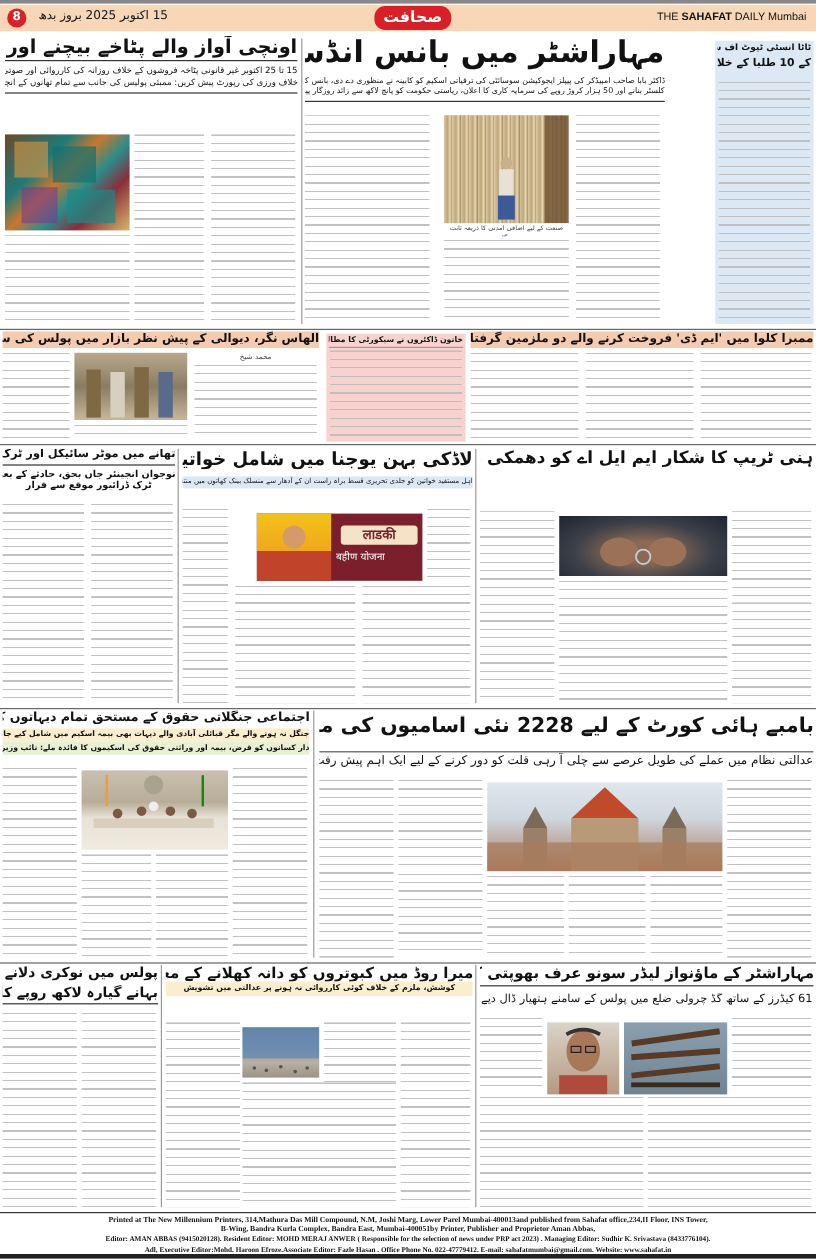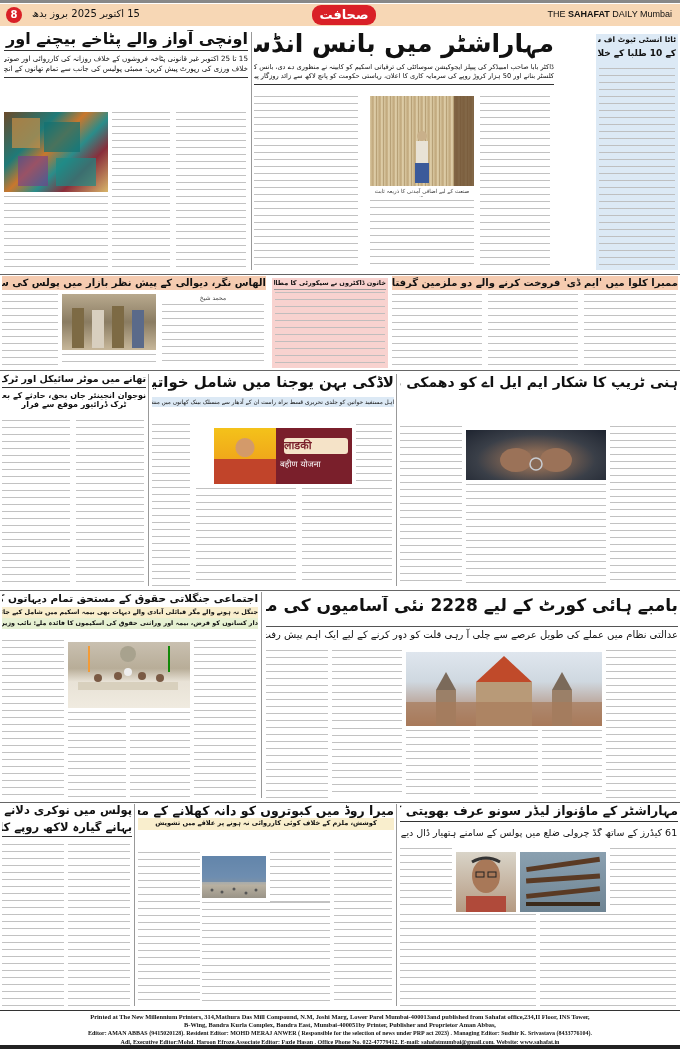--- a/index.html
+++ b/index.html
@@ -124,7 +124,7 @@
   <div class="col-text lines" style="position:absolute; left:0; top:50px; width:38px; height:162px;"></div>
   <div class="photo" style="left:62px; top:54px; width:138px; height:56px; background:#7a1f2b;">
     <div style="position:absolute; left:0; top:0; width:62px; height:56px; background: radial-gradient(circle at 50% 35%, #d39a6a 0 9px, transparent 10px), linear-gradient(180deg,#f4c21a 0%,#f0a81a 55%,#c1442a 56%,#c1442a 100%);"></div>
-    <div style="position:absolute; left:70px; top:10px; width:64px; height:16px; background:#f5e3c8; color:#7a1f2b; font-size:11px; font-weight:bold; text-align:left; line-height:16px; border-radius:3px;">लाडकी</div>
+    <div style="position:absolute; left:70px; top:10px; width:64px; height:16px; background:#f5e3c8; color:#7a1f2b; font-size:11px; font-weight:bold; text-align:center; line-height:16px; border-radius:3px;">लाडकी</div>
     <div style="position:absolute; left:66px; top:30px; width:68px; color:#fff; font-size:8.5px; text-align:left;">बहीण योजना</div>
   </div>
   <div class="col-text lines" style="position:absolute; left:44px; top:114px; width:100px; height:98px;"></div>

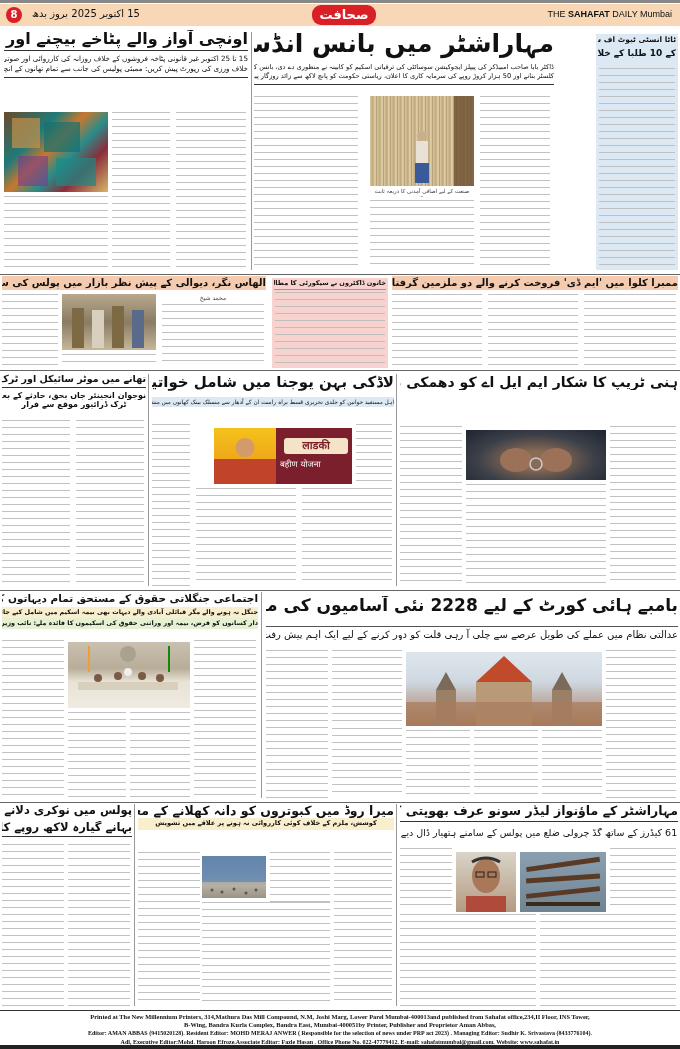--- a/index.html
+++ b/index.html
@@ -209,7 +209,7 @@
 
 <div class="block" style="left:138px; top:804px; width:256px; height:204px;">
   <div class="headline" style="font-size:12.5px;">میرا روڈ میں کبوتروں کو دانہ کھلانے کے معاملے میں ہنگامہ</div>
-  <div class="sub" style="font-size:6.6px; font-weight:bold; white-space:nowrap; background:#f9eecd; padding:1px 0;">کوشش، ملزم کے خلاف کوئی کارروائی نہ ہونے پر علاقے میں تشویش</div>
+  <div class="sub" style="font-size:6.6px; font-weight:bold; white-space:nowrap; background:#f9eecd; padding:1px 0;">کوشش، ملزم کے خلاف کوئی کارروائی نہ ہونے پر عدالتی میں تشویش</div>
   <div class="col-text lines" style="position:absolute; left:0; top:48px; width:62px; height:154px;"></div>
   <div class="photo" style="left:64px; top:52px; width:64px; height:42px; background: linear-gradient(180deg,#6d8fb0 0%,#8aa4be 50%,#b8b0a0 70%,#9a9488 100%);">
     <svg width="64" height="42">

